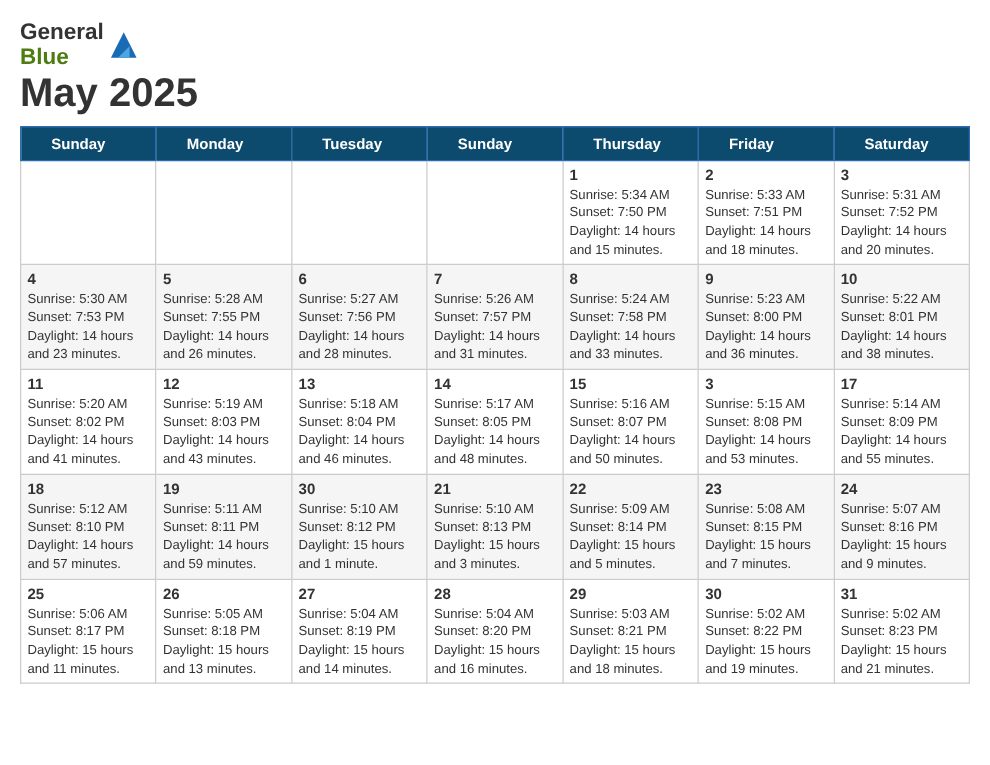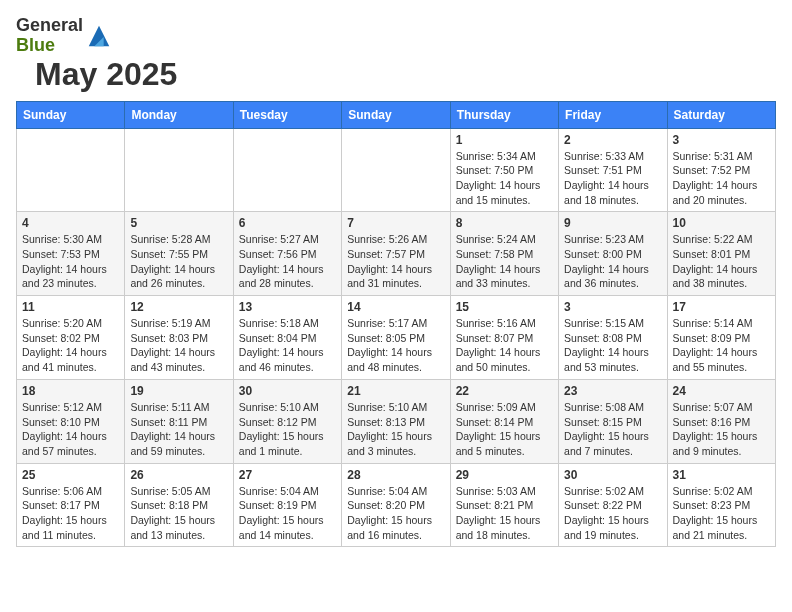--- a/index.html
+++ b/index.html
@@ -35,7 +35,6 @@
     }
     .title-area {
       text-align: right;
-      margin-left: 19px;
     }
     .month-title {
       font-size: 32px;

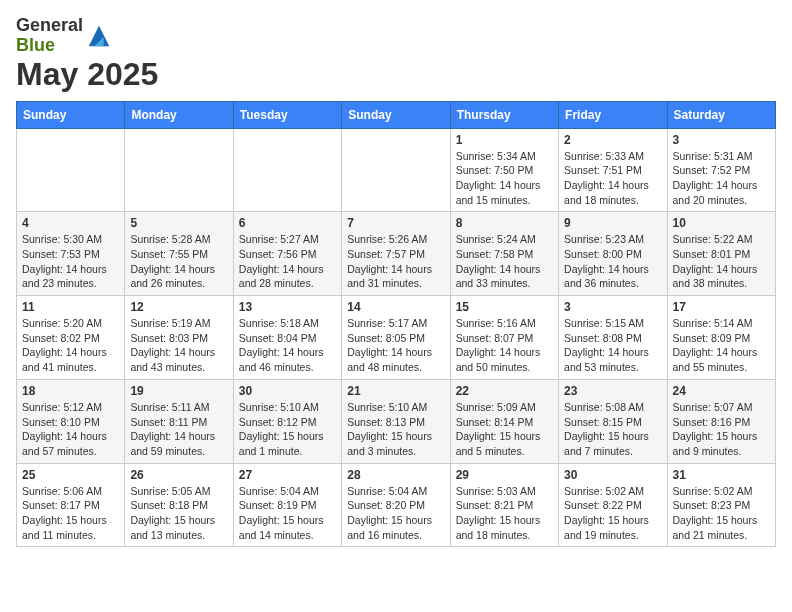--- a/index.html
+++ b/index.html
@@ -52,10 +52,10 @@
       font-size: 11px;
     }
     thead th {
-      background-color: #3b82f6;
+      background-color: #0c4a6e;
       color: #fff;
       text-align: left;
-      padding: 6px 6px;
+      padding: 6px 24px;
       font-size: 12px;
       font-weight: bold;
       border: 1px solid #2b6cb0;

